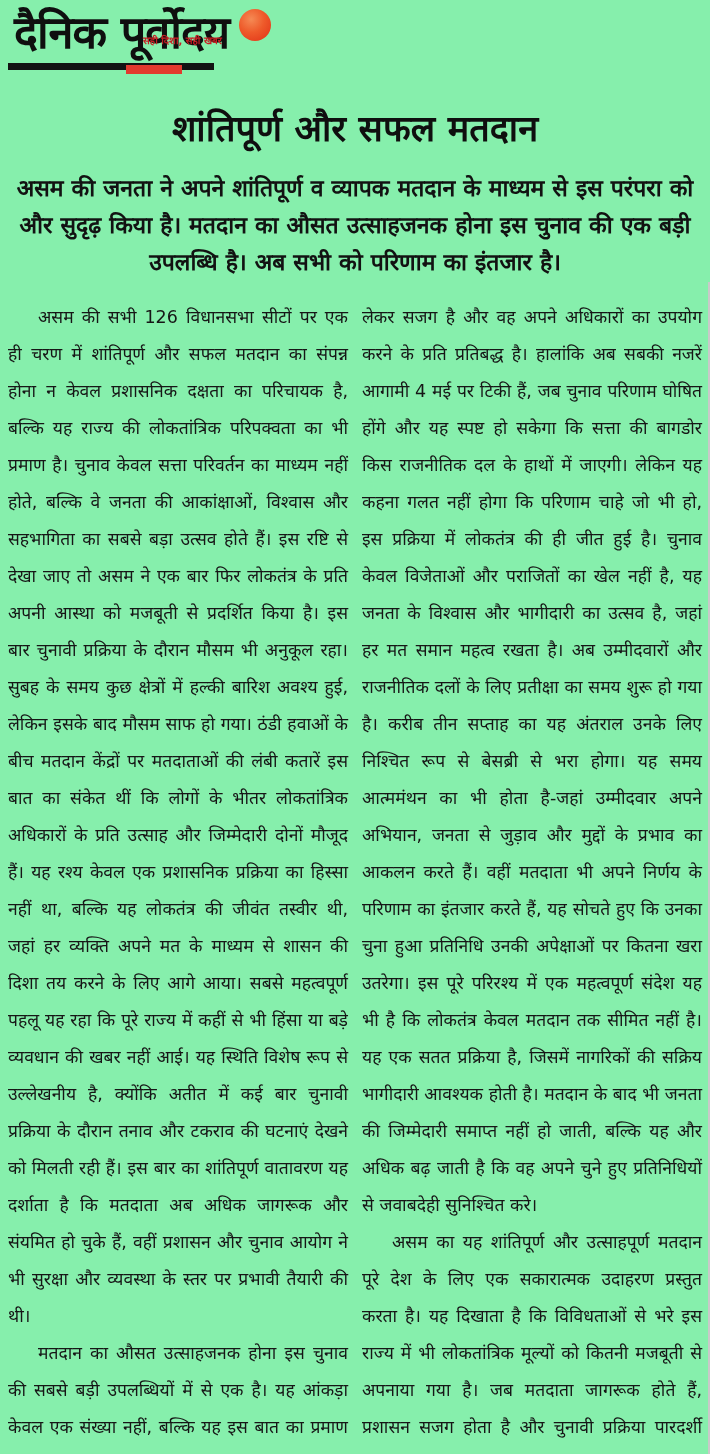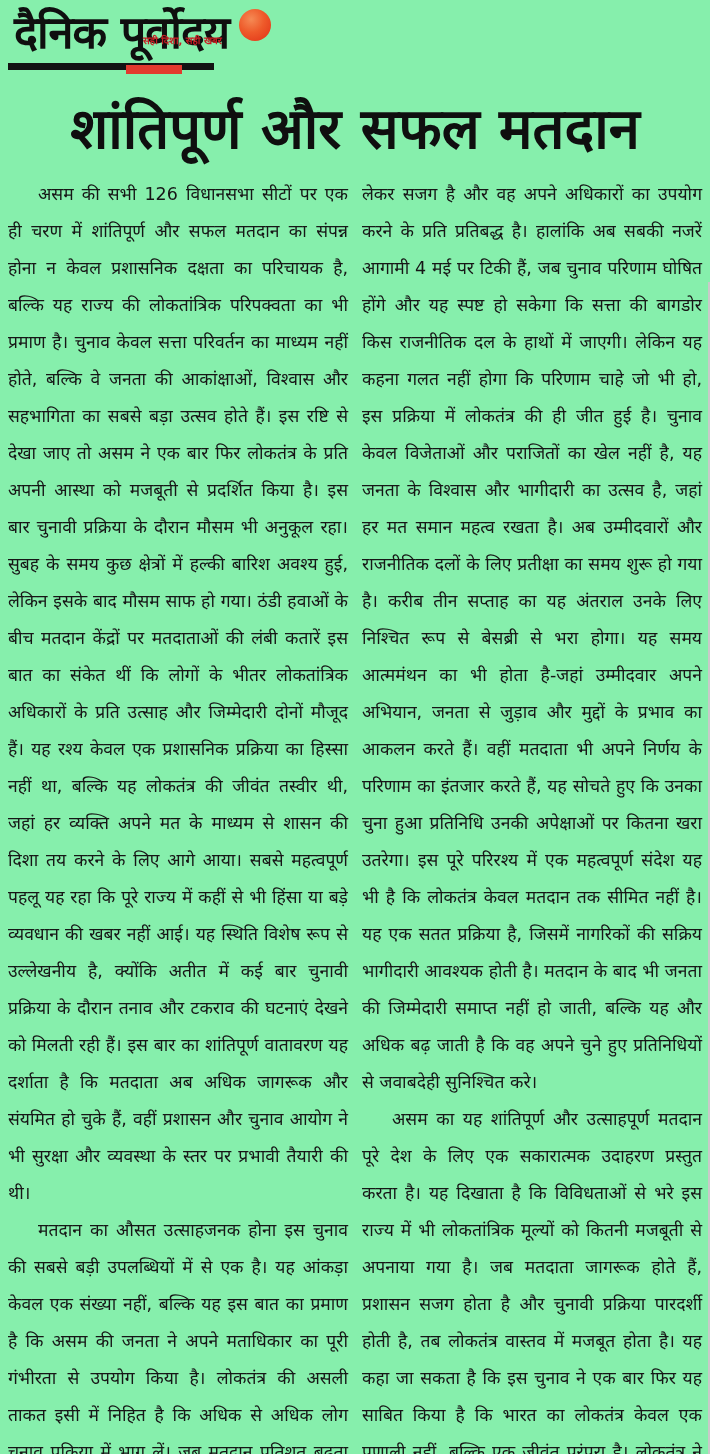--- a/index.html
+++ b/index.html
@@ -49,7 +49,7 @@
   .headline {
     margin:8px 10px 0;
     text-align:center;
-    font-size:56px; font-weight:bold; color:#0f0f0f;
+    font-size:36px; font-weight:bold; color:#0f0f0f;
     line-height:58px;
   }
   .lede {

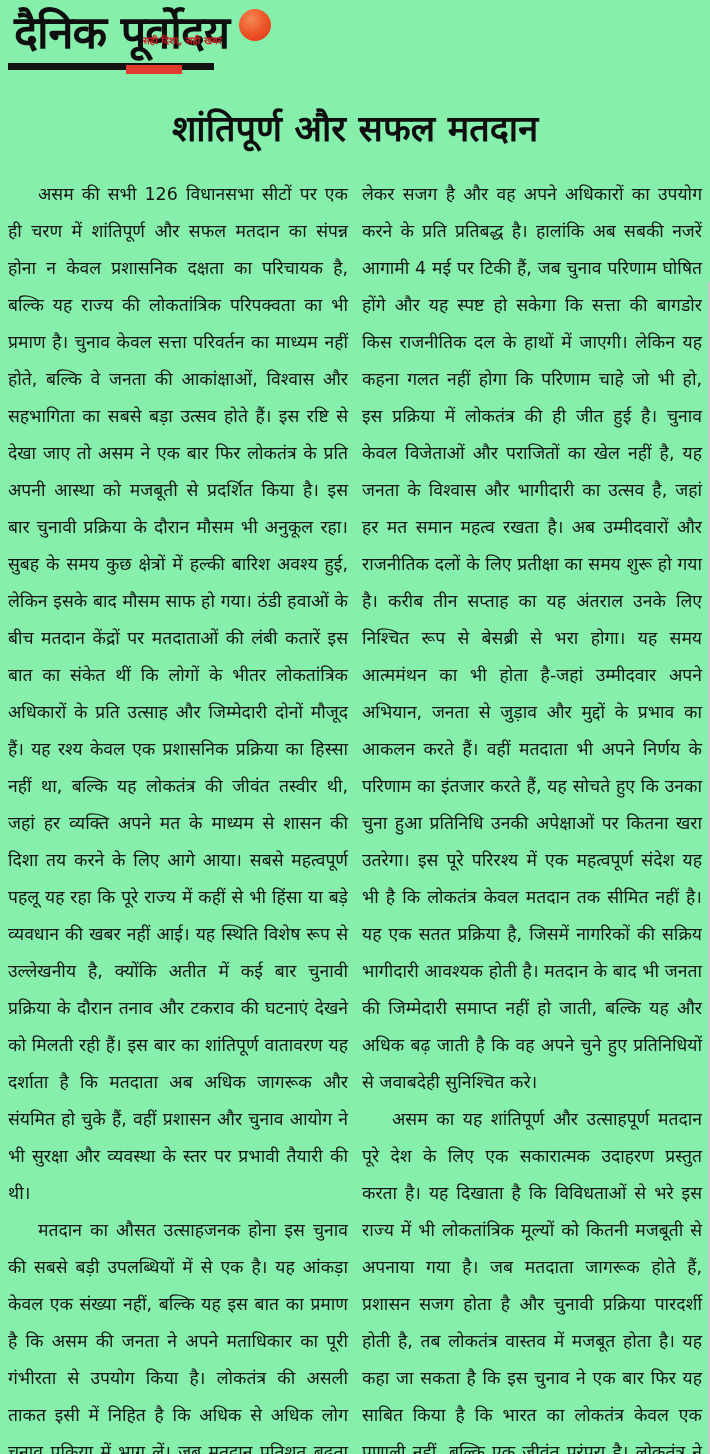--- a/index.html
+++ b/index.html
@@ -90,6 +90,7 @@
 
   <h2 class="headline">शांतिपूर्ण और सफल मतदान</h2>
 
+  <p class="lede">असम की जनता ने अपने शांतिपूर्ण व व्यापक मतदान के माध्यम से इस परंपरा को और सुदृढ़ किया है। मतदान का औसत उत्साहजनक होना इस चुनाव की एक बड़ी उपलब्धि है। अब सभी को परिणाम का इंतजार है।</p>
 
   <section class="body-cols">
     <p>असम की सभी 126 विधानसभा सीटों पर एक ही चरण में शांतिपूर्ण और सफल मतदान का संपन्न होना न केवल प्रशासनिक दक्षता का परिचायक है, बल्कि यह राज्य की लोकतांत्रिक परिपक्वता का भी प्रमाण है। चुनाव केवल सत्ता परिवर्तन का माध्यम नहीं होते, बल्कि वे जनता की आकांक्षाओं, विश्वास और सहभागिता का सबसे बड़ा उत्सव होते हैं। इस रष्टि से देखा जाए तो असम ने एक बार फिर लोकतंत्र के प्रति अपनी आस्था को मजबूती से प्रदर्शित किया है। इस बार चुनावी प्रक्रिया के दौरान मौसम भी अनुकूल रहा। सुबह के समय कुछ क्षेत्रों में हल्की बारिश अवश्य हुई, लेकिन इसके बाद मौसम साफ हो गया। ठंडी हवाओं के बीच मतदान केंद्रों पर मतदाताओं की लंबी कतारें इस बात का संकेत थीं कि लोगों के भीतर लोकतांत्रिक अधिकारों के प्रति उत्साह और जिम्मेदारी दोनों मौजूद हैं। यह रश्य केवल एक प्रशासनिक प्रक्रिया का हिस्सा नहीं था, बल्कि यह लोकतंत्र की जीवंत तस्वीर थी, जहां हर व्यक्ति अपने मत के माध्यम से शासन की दिशा तय करने के लिए आगे आया। सबसे महत्वपूर्ण पहलू यह रहा कि पूरे राज्य में कहीं से भी हिंसा या बड़े व्यवधान की खबर नहीं आई। यह स्थिति विशेष रूप से उल्लेखनीय है, क्योंकि अतीत में कई बार चुनावी प्रक्रिया के दौरान तनाव और टकराव की घटनाएं देखने को मिलती रही हैं। इस बार का शांतिपूर्ण वातावरण यह दर्शाता है कि मतदाता अब अधिक जागरूक और संयमित हो चुके हैं, वहीं प्रशासन और चुनाव आयोग ने भी सुरक्षा और व्यवस्था के स्तर पर प्रभावी तैयारी की थी।</p>

